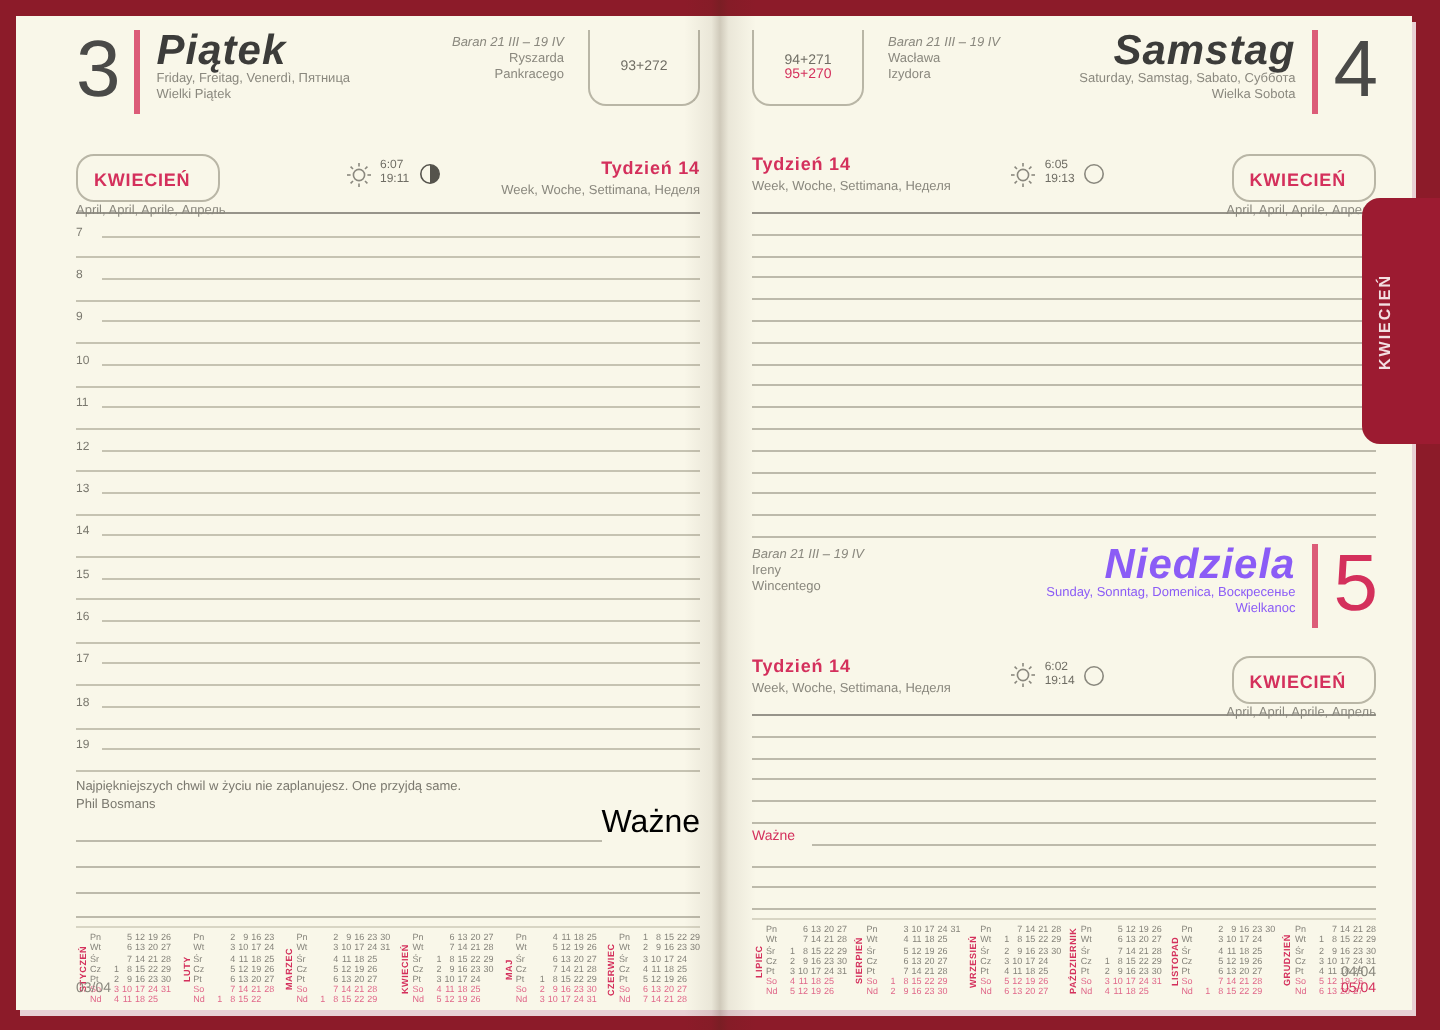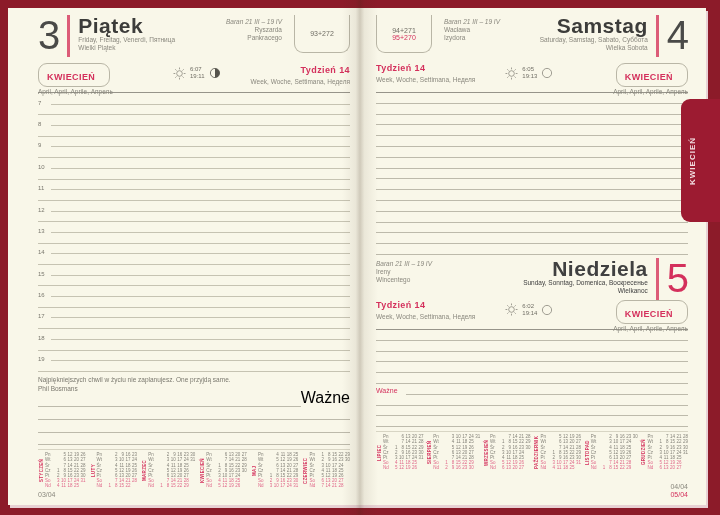--- a/index.html
+++ b/index.html
@@ -20,7 +20,7 @@
   .big-num { font-size:40px; line-height:40px; color:#4a4a48; font-weight:400; letter-spacing:-1px; }
   .big-num.red { color:#d4305c; }
   .day-bar { width:3px; background:#dc5c78; height:42px; margin:0 8px; flex:none; }
-  .title-col .day-name { font-size:21px; line-height:21px; color:#3c3c3a; font-weight:600; letter-spacing:0.5px; }
+  .title-col .day-name { font-size:21px; line-height:21px; color:#3c3c3a; font-weight:600; letter-spacing:0.5px;font-style:italic; }
   .title-col.red-col .day-name, .title-col.red-col .tiny { color:#404040; }
   .tiny { font-size:6.5px; line-height:8px; color:#8a887e; }
   .tiny.it { font-style:italic; }

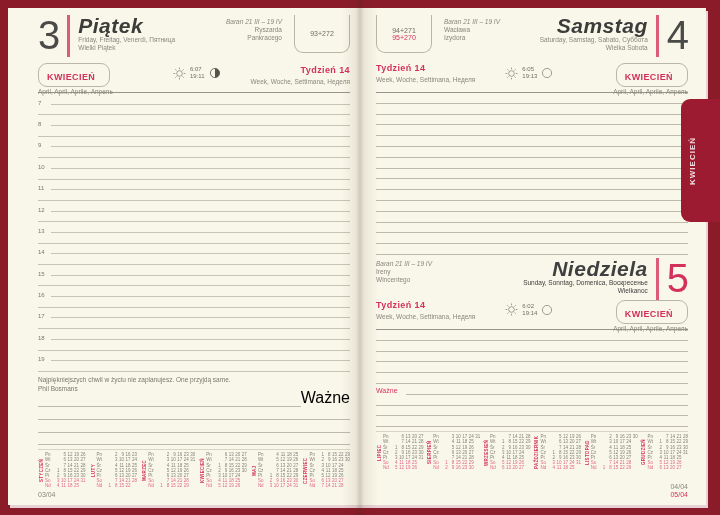--- a/index.html
+++ b/index.html
@@ -32,7 +32,7 @@
   .daycount-box .red-cnt { color:#d4305c; }
 
   
-  .hdr-row { display:flex; align-items:flex-start; height:30px; border-bottom:1px solid #97948a; margin-top:2px; }
+  .hdr-row { display:flex; align-items:flex-start; height:30px; border-bottom:1px solid #97948a; margin-top:16px; }
   .month-box { border:1px solid #b9b6a6; border-radius:9px; padding:2px 14px 2px 8px; display:inline-block; }
   .red-label { font-size:9px; font-weight:700; color:#d4305c; letter-spacing:0.4px; }
   .hdr-col { width:120px; }

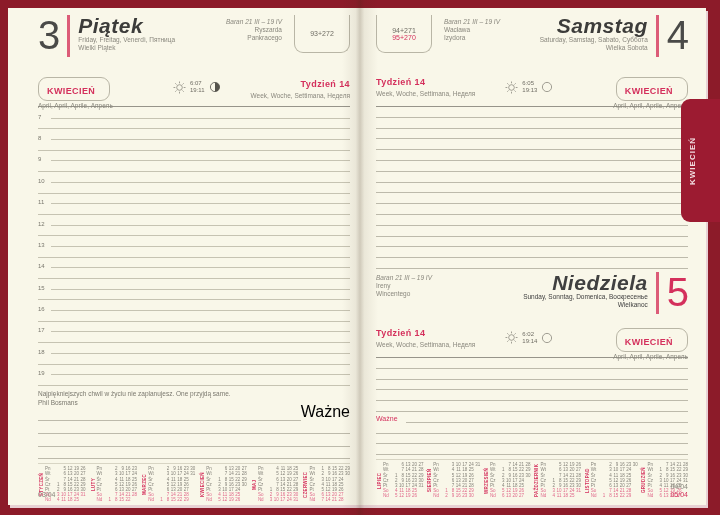--- a/index.html
+++ b/index.html
@@ -21,7 +21,7 @@
   .big-num.red { color:#d4305c; }
   .day-bar { width:3px; background:#dc5c78; height:42px; margin:0 8px; flex:none; }
   .title-col .day-name { font-size:21px; line-height:21px; color:#3c3c3a; font-weight:600; letter-spacing:0.5px;font-style:italic; }
-  .title-col.red-col .day-name, .title-col.red-col .tiny { color:#404040; }
+  .title-col.red-col .day-name, .title-col.red-col .tiny { color:#8b5cf6; }
   .tiny { font-size:6.5px; line-height:8px; color:#8a887e; }
   .tiny.it { font-style:italic; }
   .r { text-align:right; }

